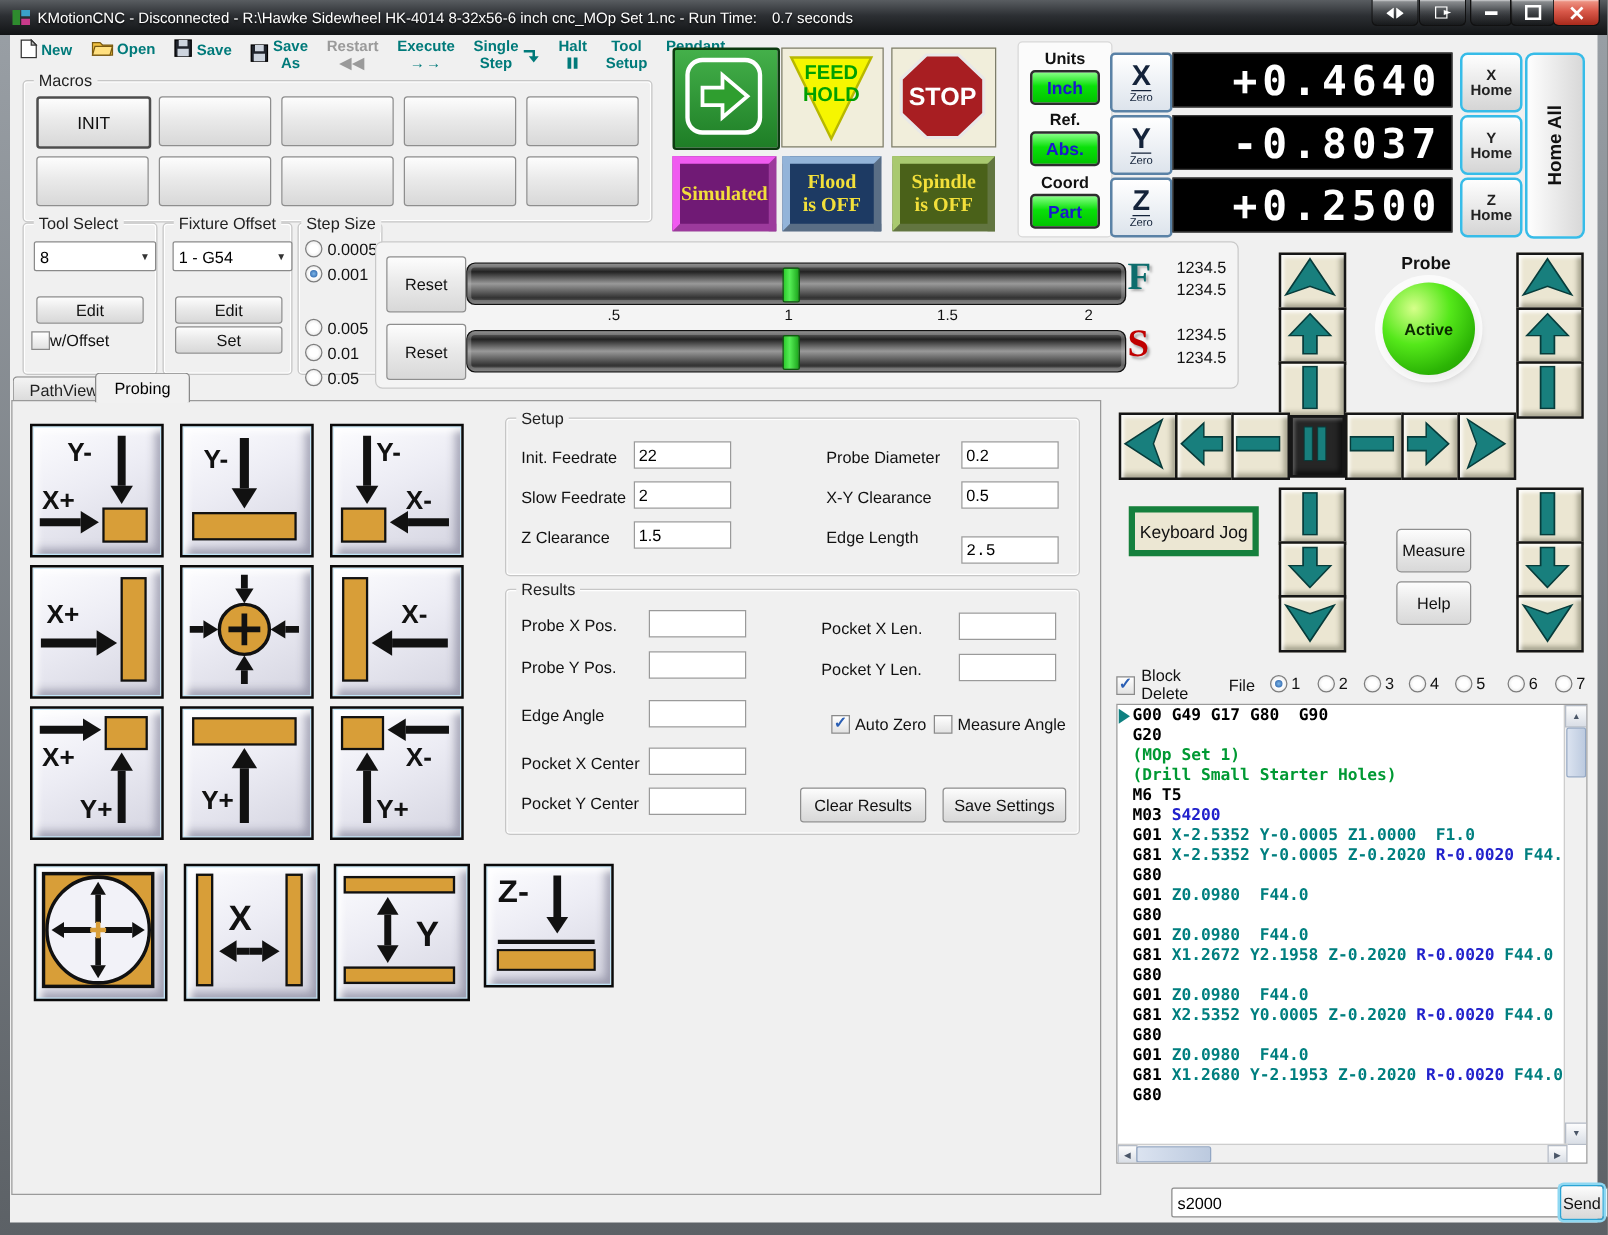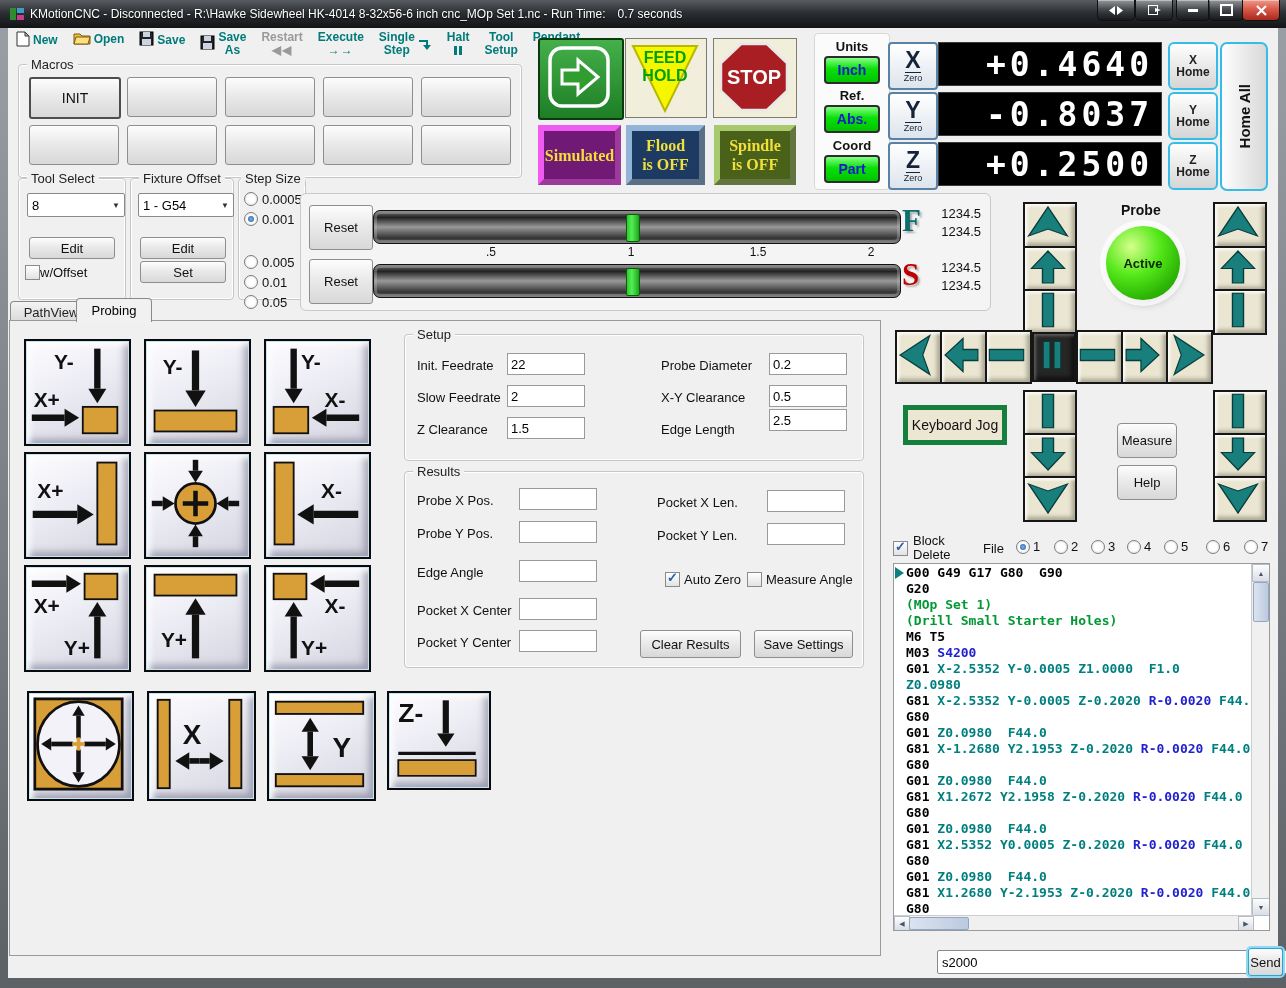--- a/index.html
+++ b/index.html
@@ -615,7 +615,7 @@
         <span class="fld-lbl" style="left:256px;top:55px;">X-Y Clearance</span>
         <input class="fld-in" style="left: 364px; top: 50px;" value="0.5">
         <span class="fld-lbl" style="left:256px;top:87px;">Edge Length</span>
-        <input class="fld-in" style="left: 364px; top: 74px;" value="2.5">
+        <input class="fld-in" style="left: 364px; top: 94px; font-family: Liberation Mono, monospace;" value="2.5">
       </div>
 
       <div class="grp" style="left:394px;top:150px;width:458px;height:195px;">

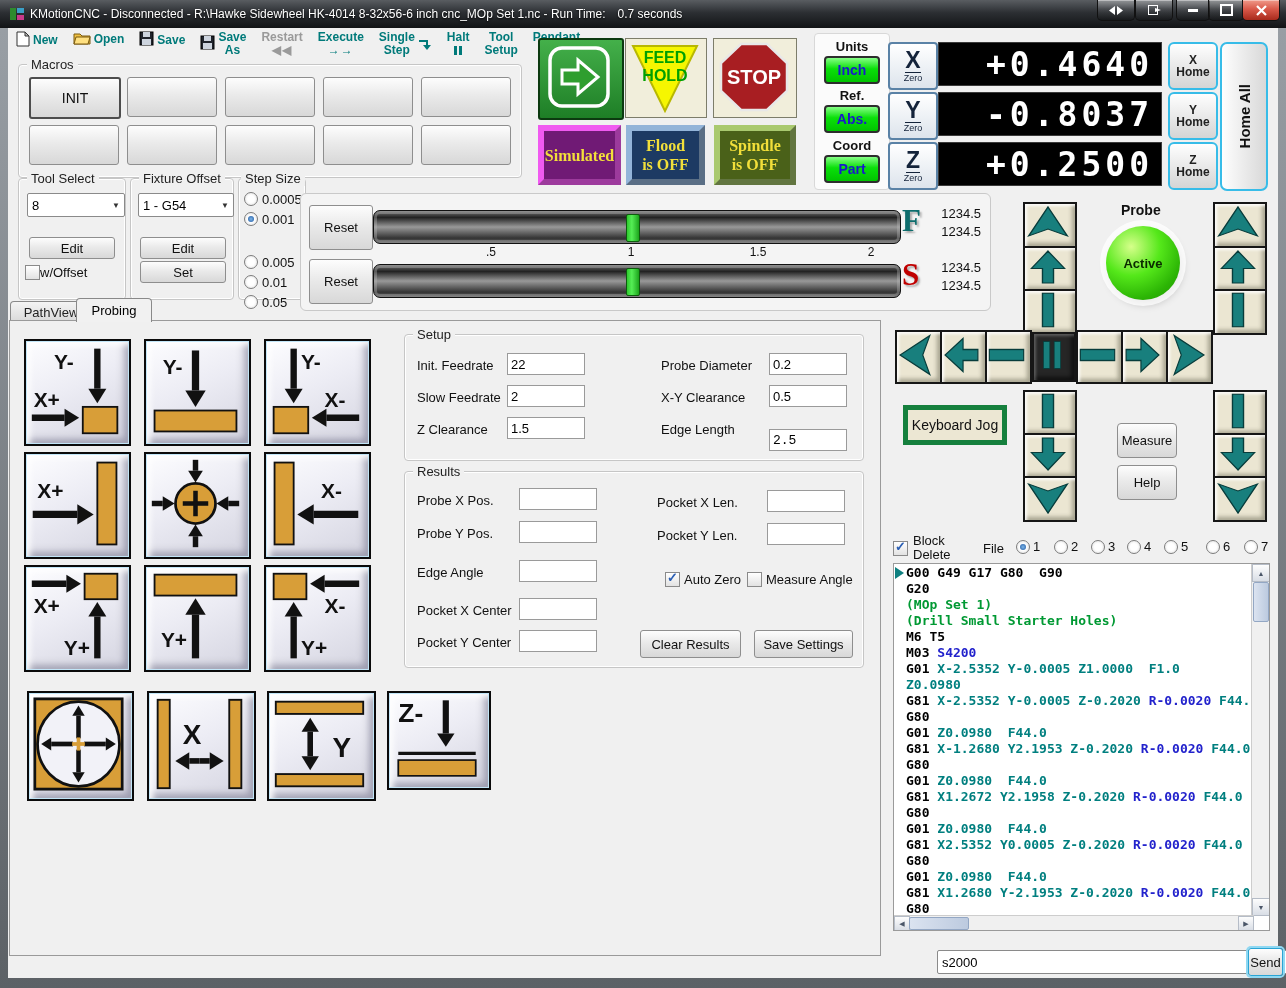--- a/index.html
+++ b/index.html
@@ -664,7 +664,6 @@
           <div class="gline"><span class="gl-k">M6 T5</span></div>
           <div class="gline"><span class="gl-k">M03 </span><span class="gl-b">S4200</span></div>
           <div class="gline"><span class="gl-k">G01 </span><span class="gl-t">X-2.5352 Y-0.0005 Z1.0000  F1.0</span></div>
-          <div class="gline"><span class="gl-t">Z0.0980</span></div>
           <div class="gline"><span class="gl-k">G81 </span><span class="gl-t">X-2.5352 Y-0.0005 Z-0.2020 </span><span class="gl-b">R-0.0020</span><span class="gl-k"> </span><span class="gl-t">F44.0</span></div>
           <div class="gline"><span class="gl-k">G80</span></div>
           <div class="gline"><span class="gl-k">G01 </span><span class="gl-t">Z0.0980  F44.0</span></div>

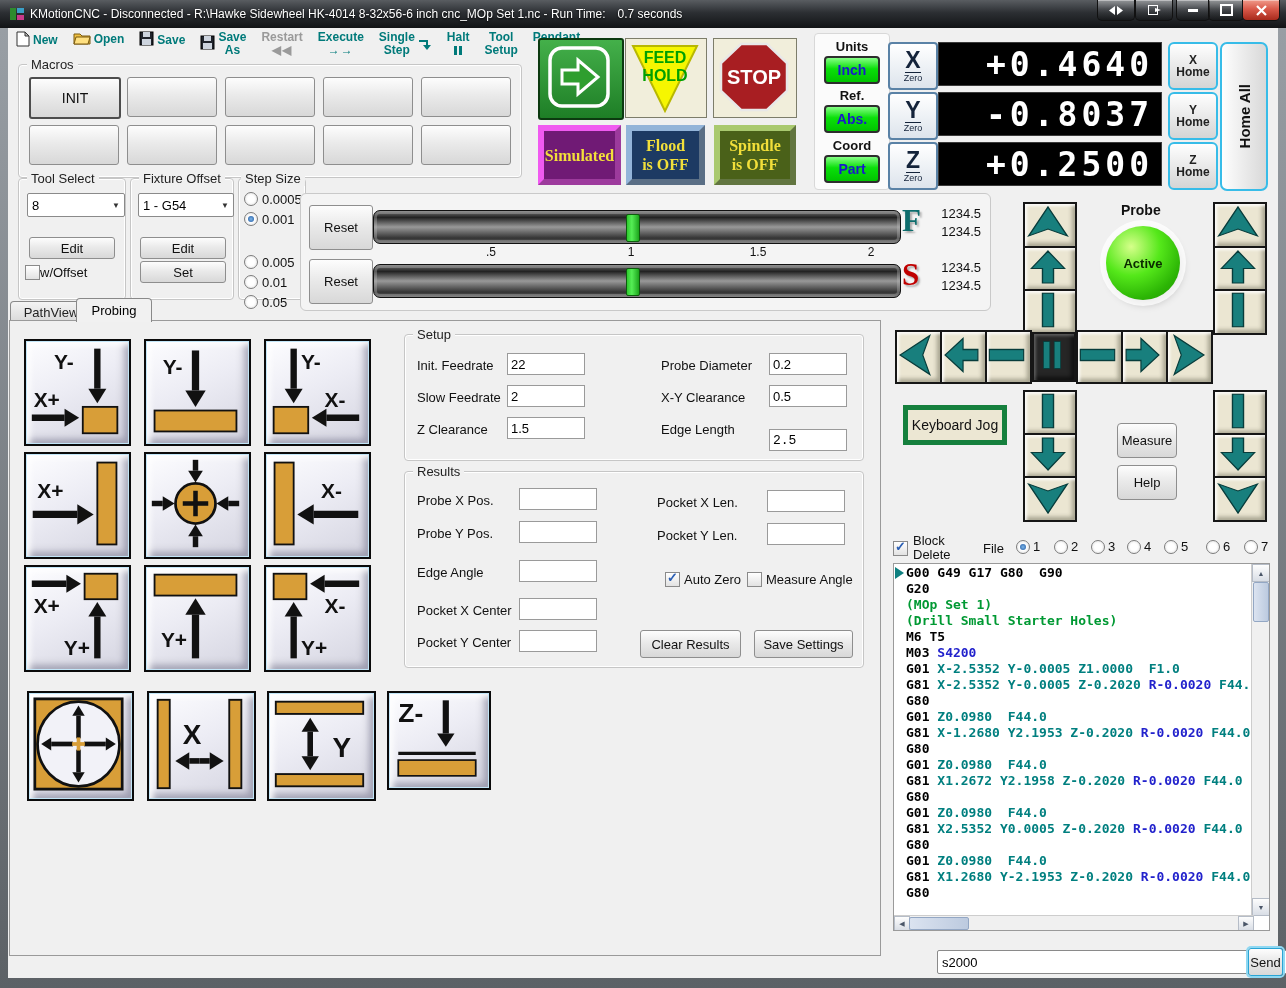--- a/index.html
+++ b/index.html
@@ -667,7 +667,6 @@
           <div class="gline"><span class="gl-k">G81 </span><span class="gl-t">X-2.5352 Y-0.0005 Z-0.2020 </span><span class="gl-b">R-0.0020</span><span class="gl-k"> </span><span class="gl-t">F44.0</span></div>
           <div class="gline"><span class="gl-k">G80</span></div>
           <div class="gline"><span class="gl-k">G01 </span><span class="gl-t">Z0.0980  F44.0</span></div>
-          <div class="gline"><span class="gl-k">G81 </span><span class="gl-t">X-1.2680 Y2.1953 Z-0.2020 </span><span class="gl-b">R-0.0020</span><span class="gl-k"> </span><span class="gl-t">F44.0</span></div>
           <div class="gline"><span class="gl-k">G80</span></div>
           <div class="gline"><span class="gl-k">G01 </span><span class="gl-t">Z0.0980  F44.0</span></div>
           <div class="gline"><span class="gl-k">G81 </span><span class="gl-t">X1.2672 Y2.1958 Z-0.2020 </span><span class="gl-b">R-0.0020</span><span class="gl-k"> </span><span class="gl-t">F44.0</span></div>

